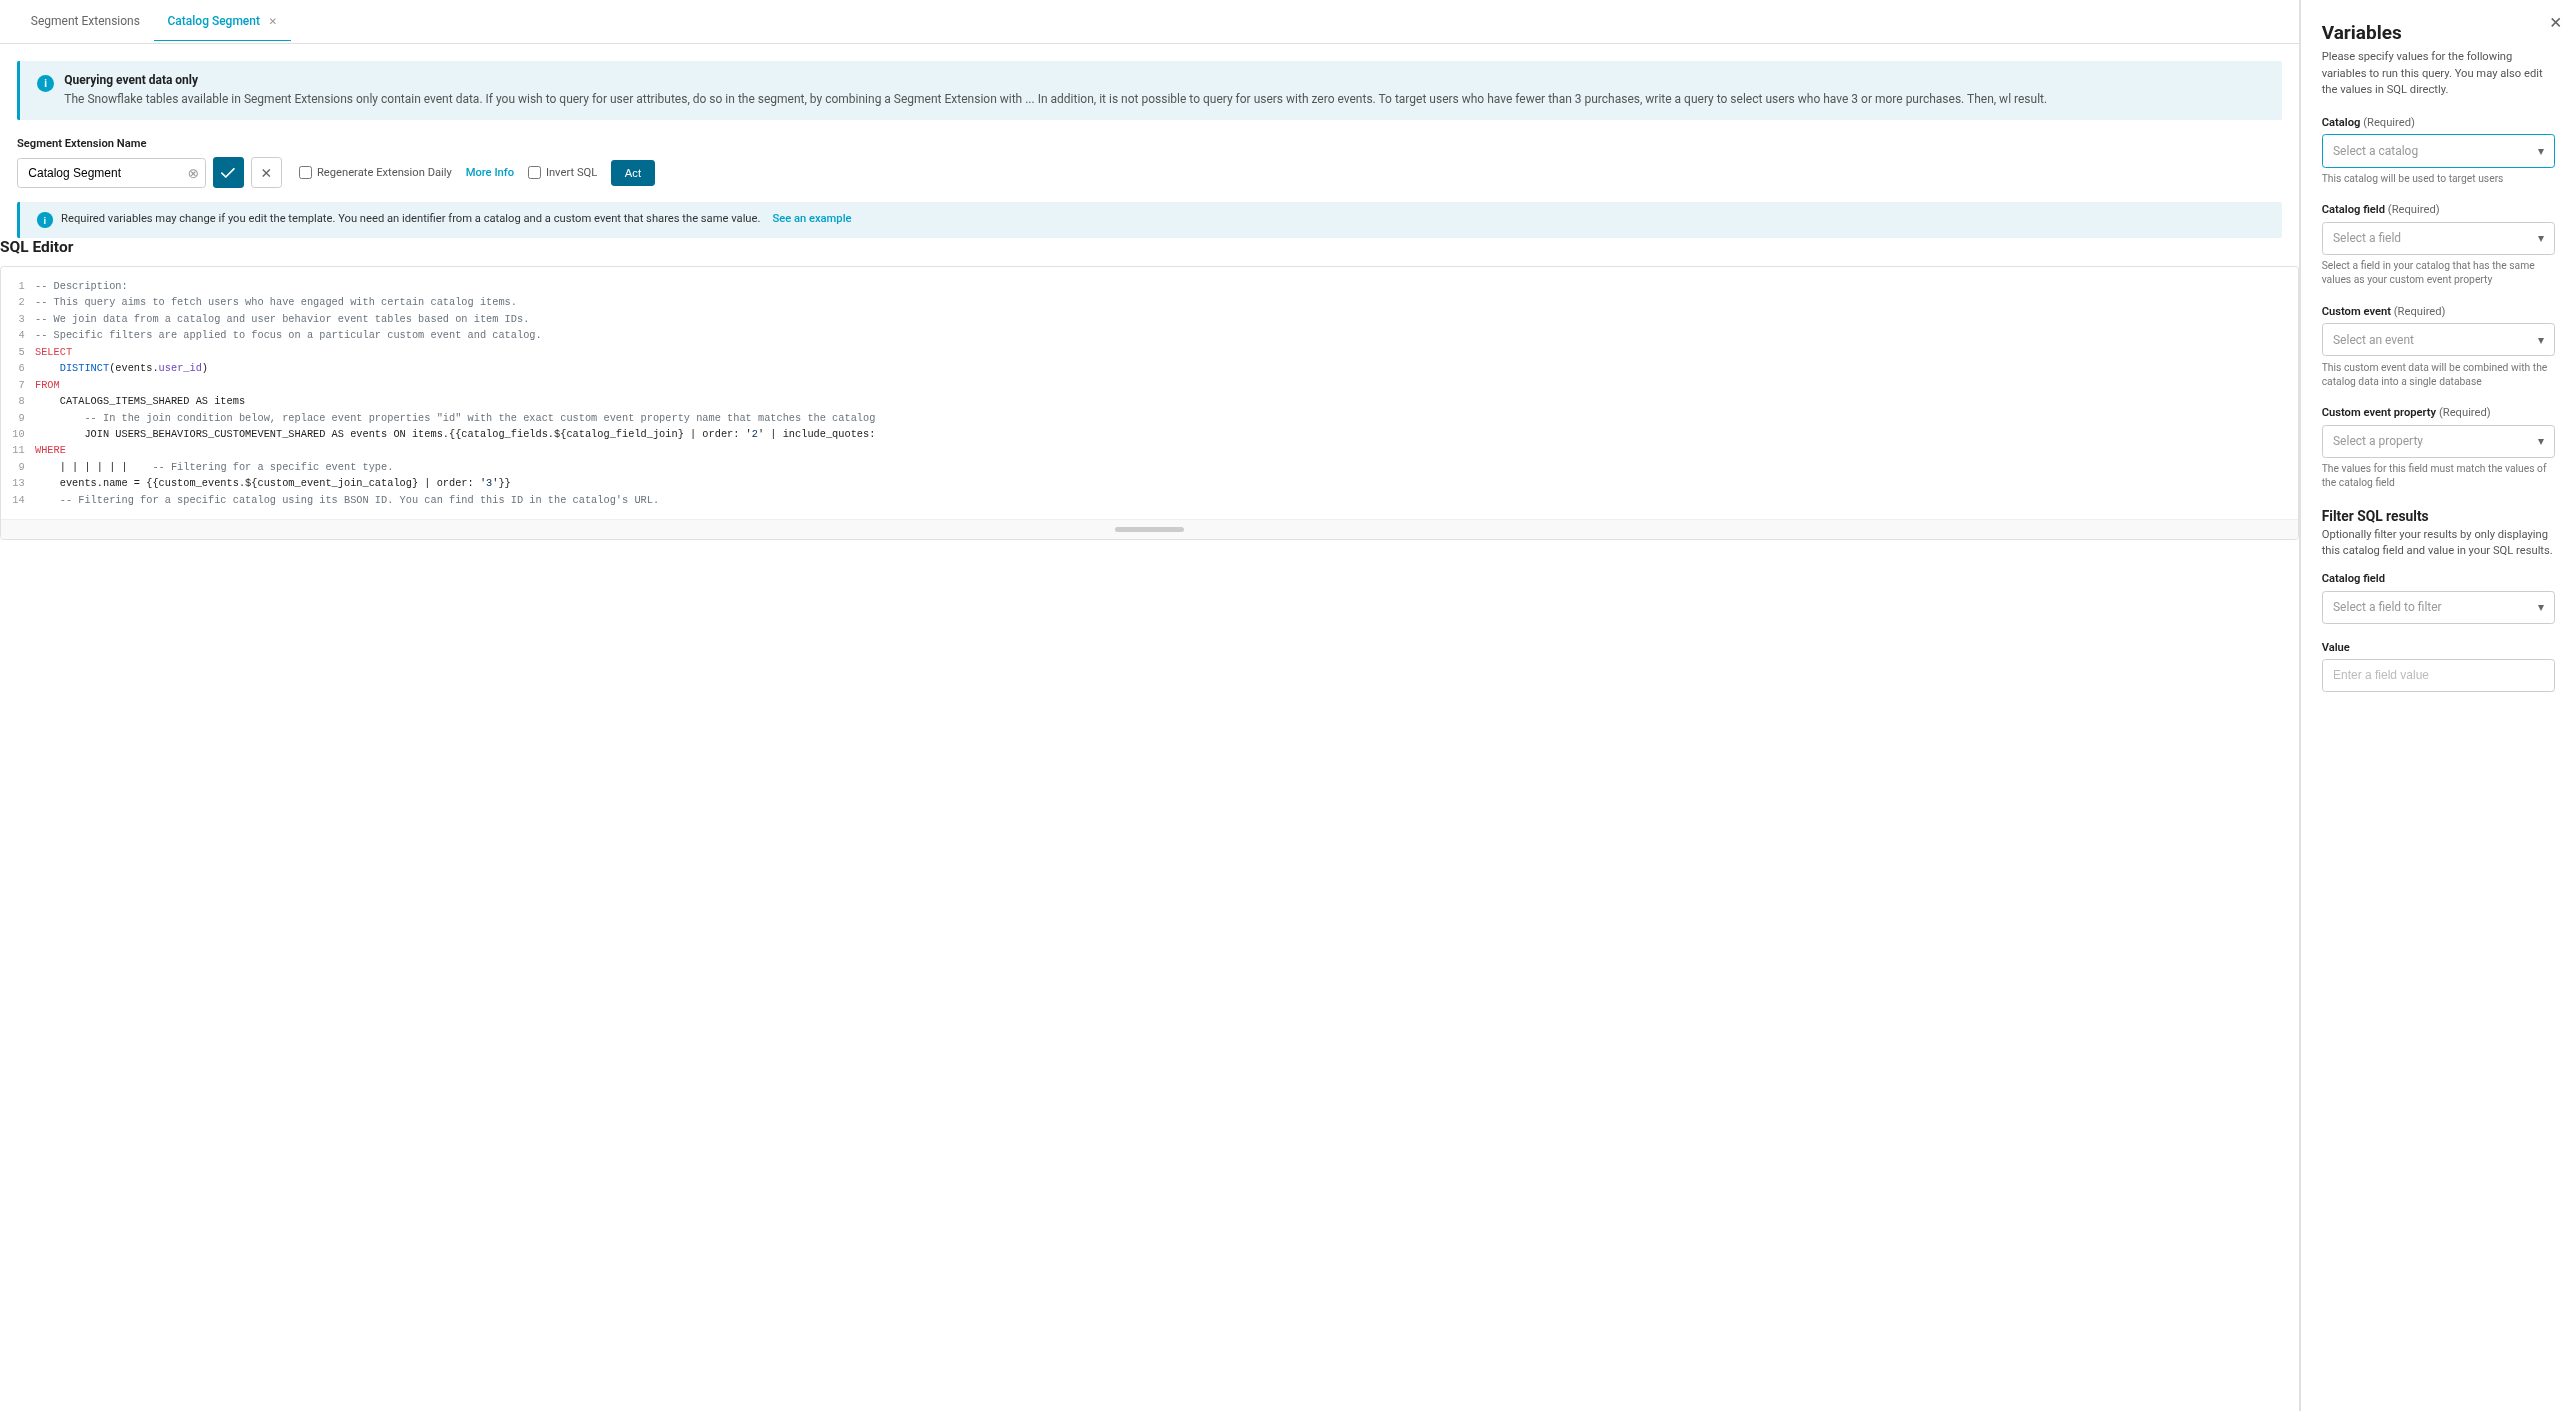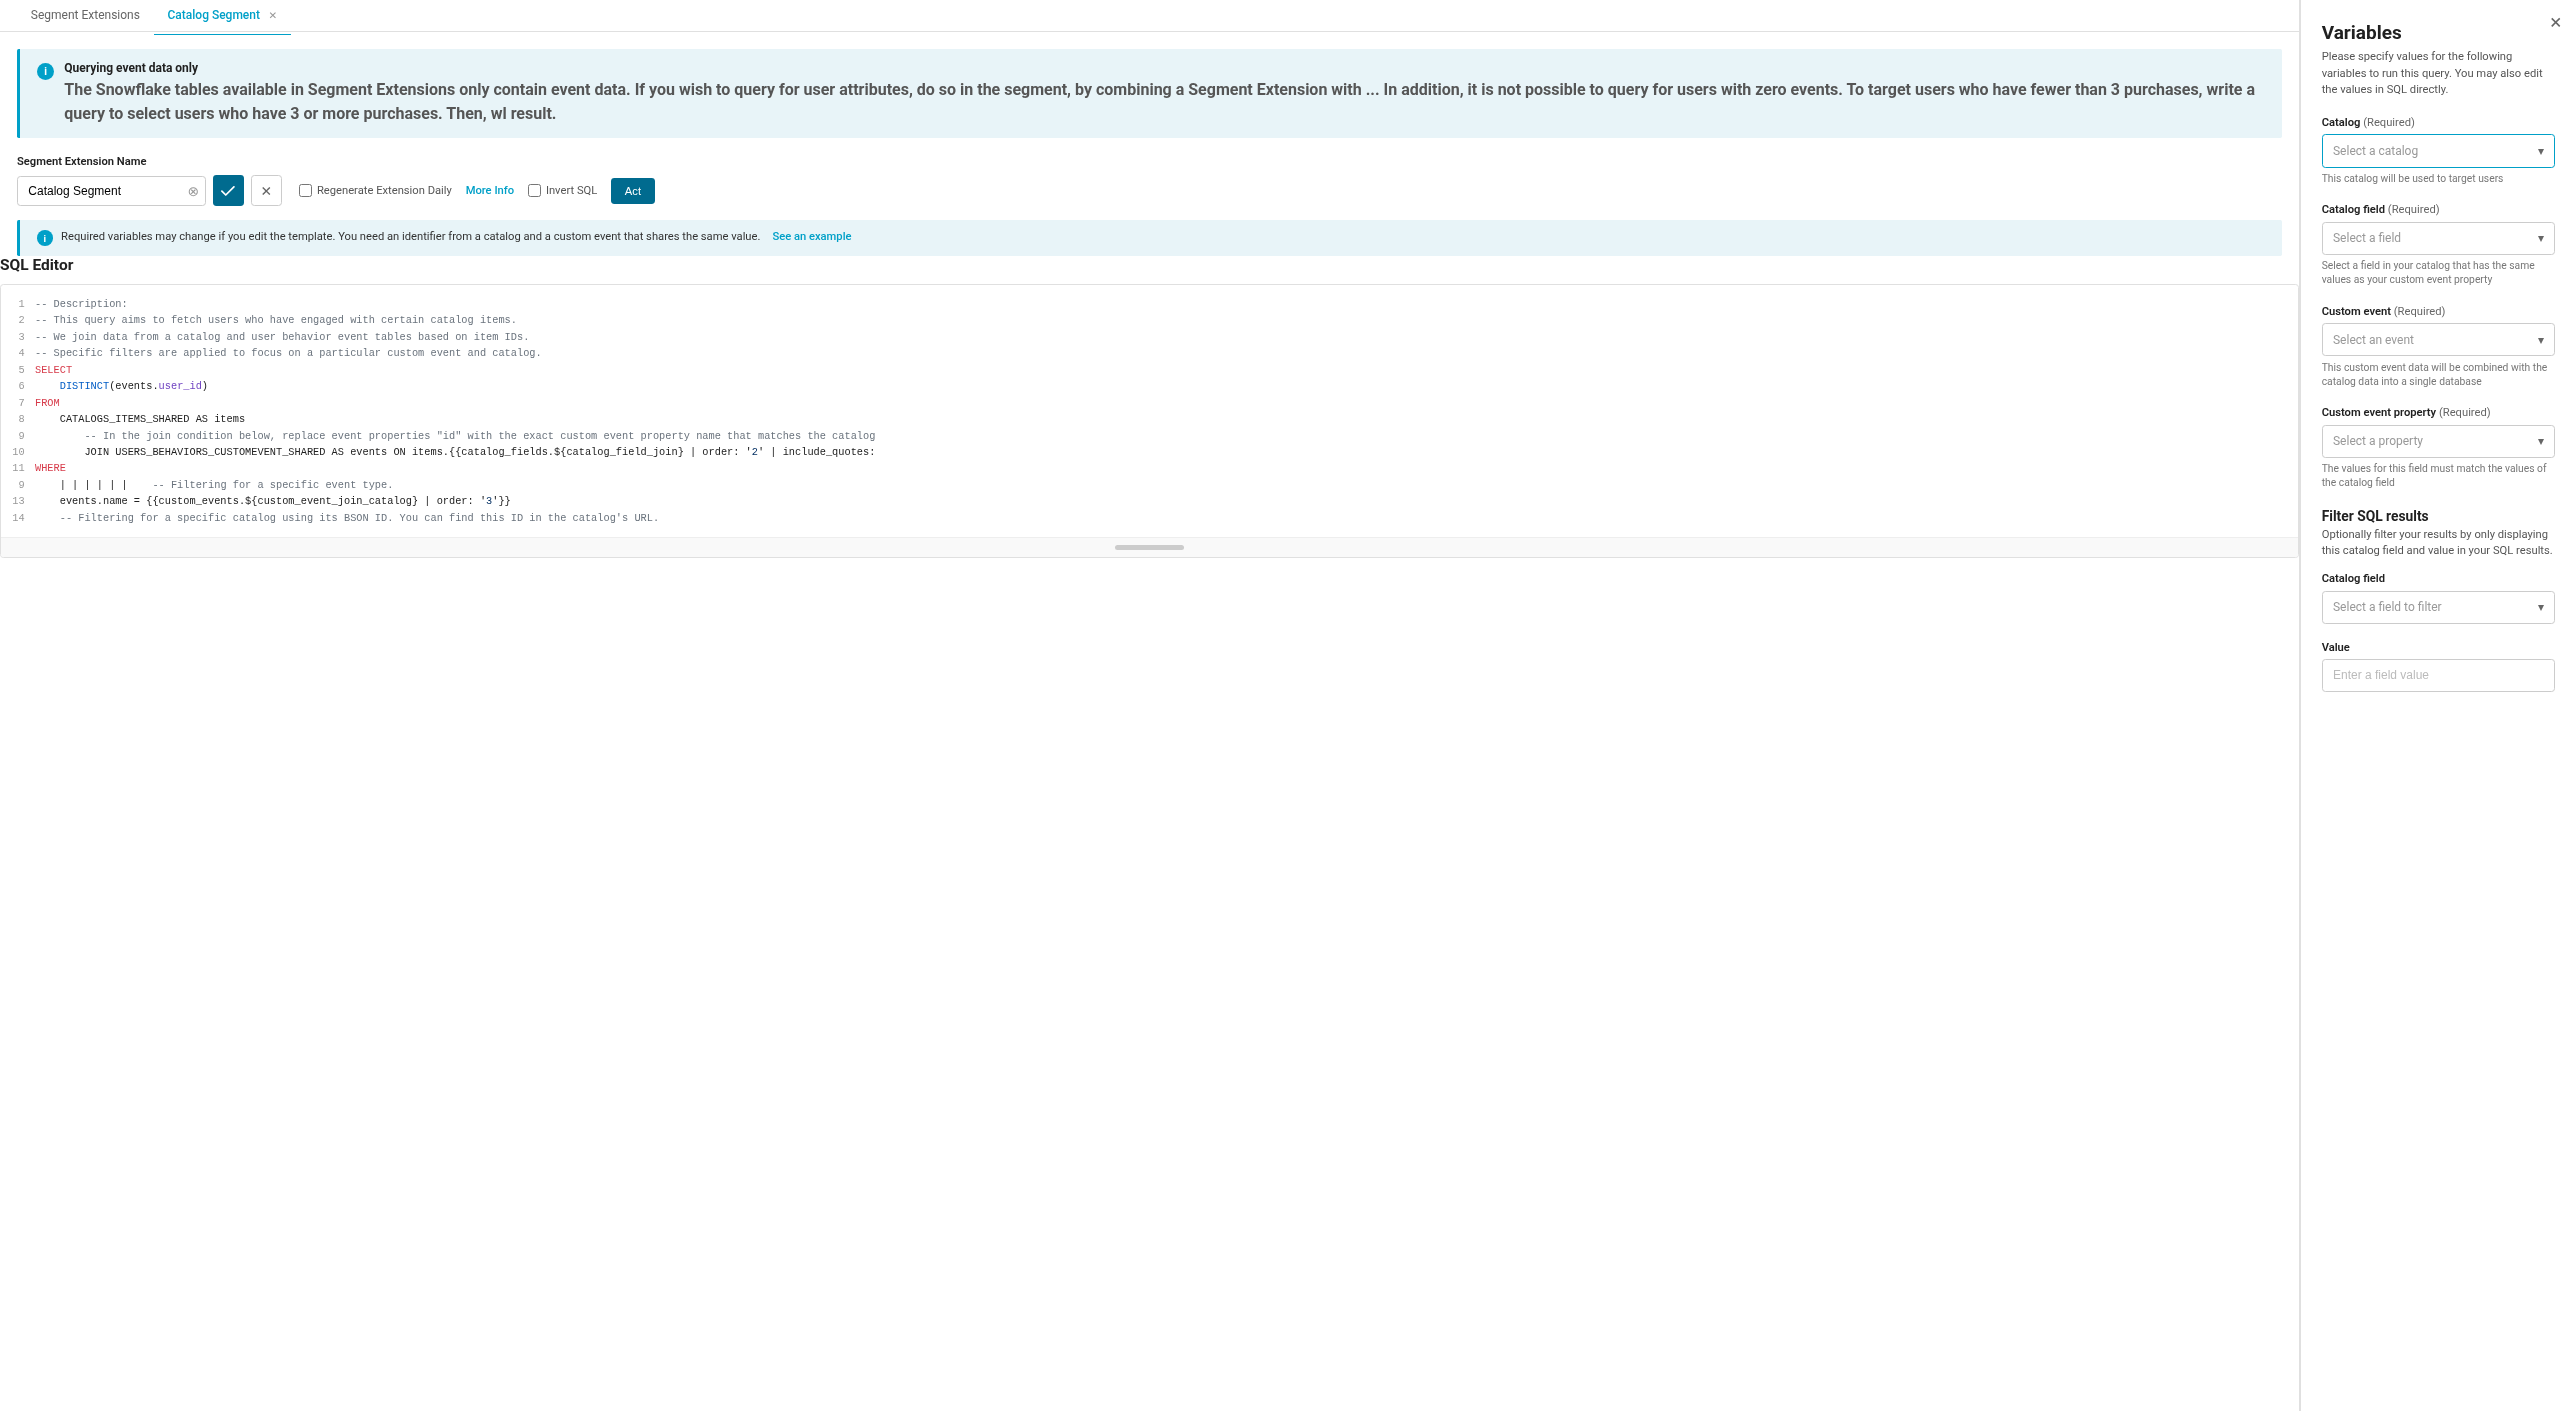--- a/index.html
+++ b/index.html
@@ -30,7 +30,7 @@
       border-bottom: 0.9px solid #e0e0e0;
       padding: 0 17px;
       background: #fff;
-      height: 32px;
+      height: 44px;
     }
     .tab {
       padding: 12px 13.8px;

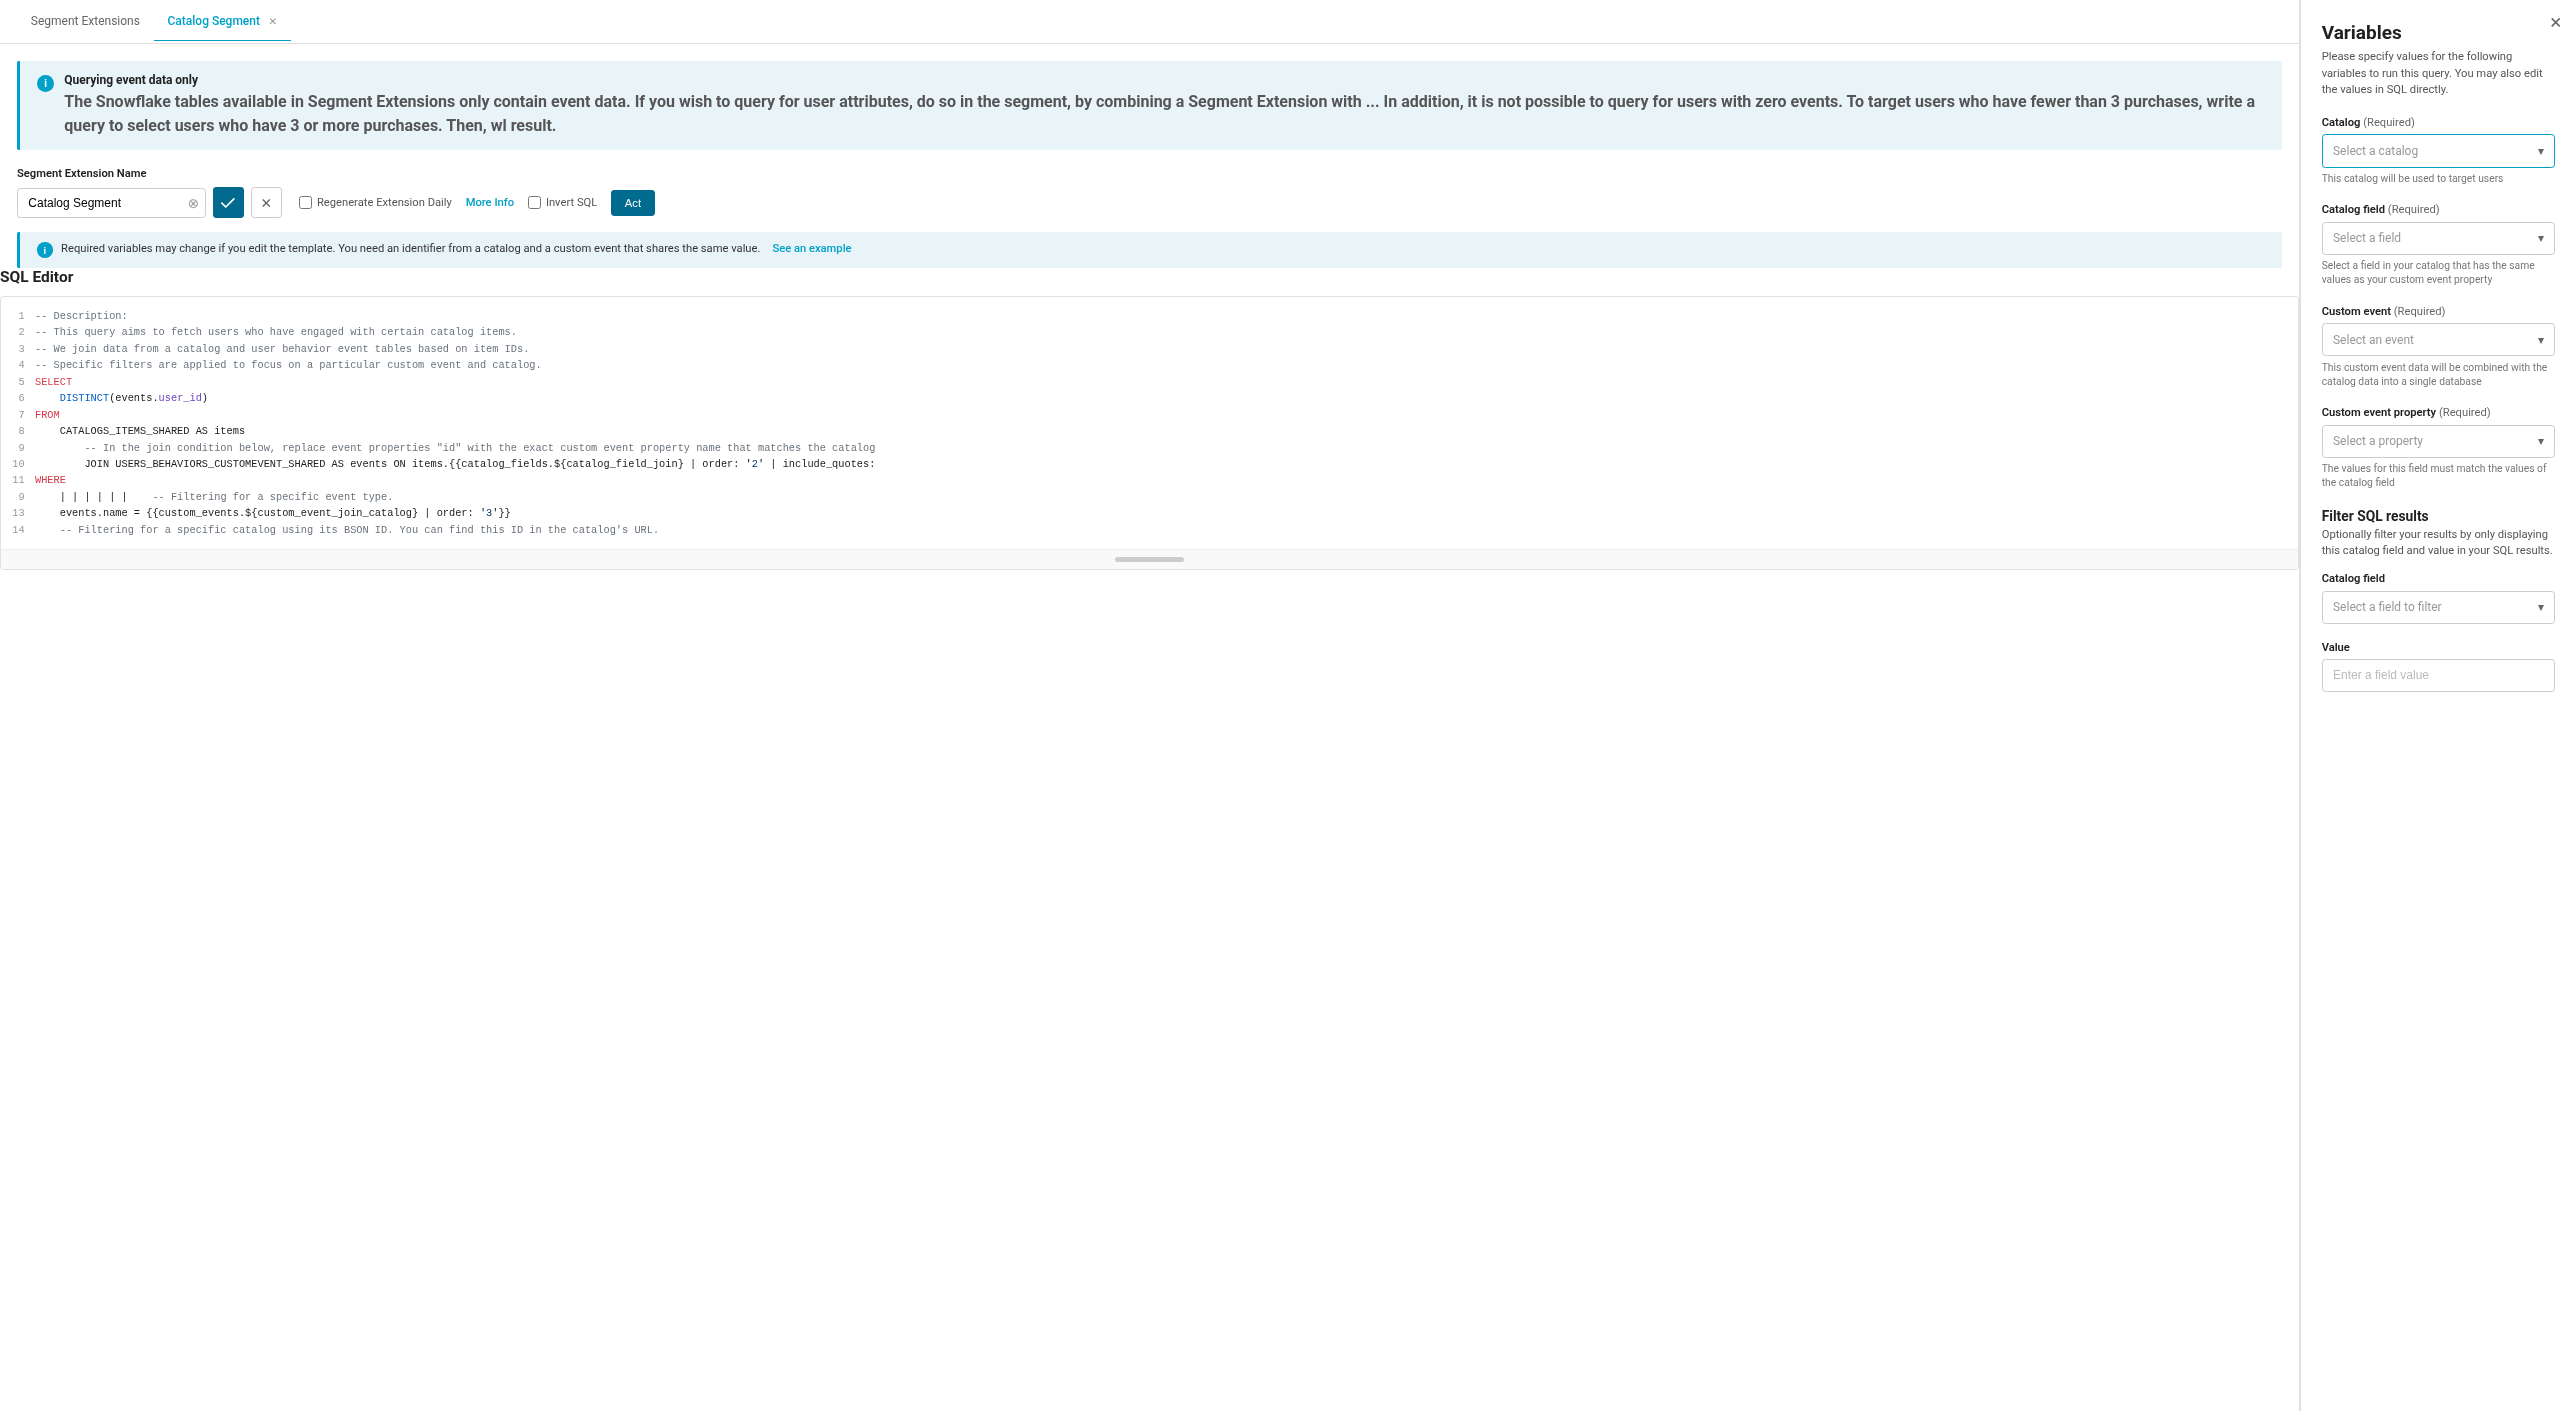--- a/index.html
+++ b/index.html
@@ -90,10 +90,9 @@
       margin-bottom: 3.4px;
     }
     .info-banner .body-text {
-      font-size: 16px;
+      font-size: 12px;
       color: #555;
       line-height: 1.5;
-      font-weight: bold;
     }
 
     

